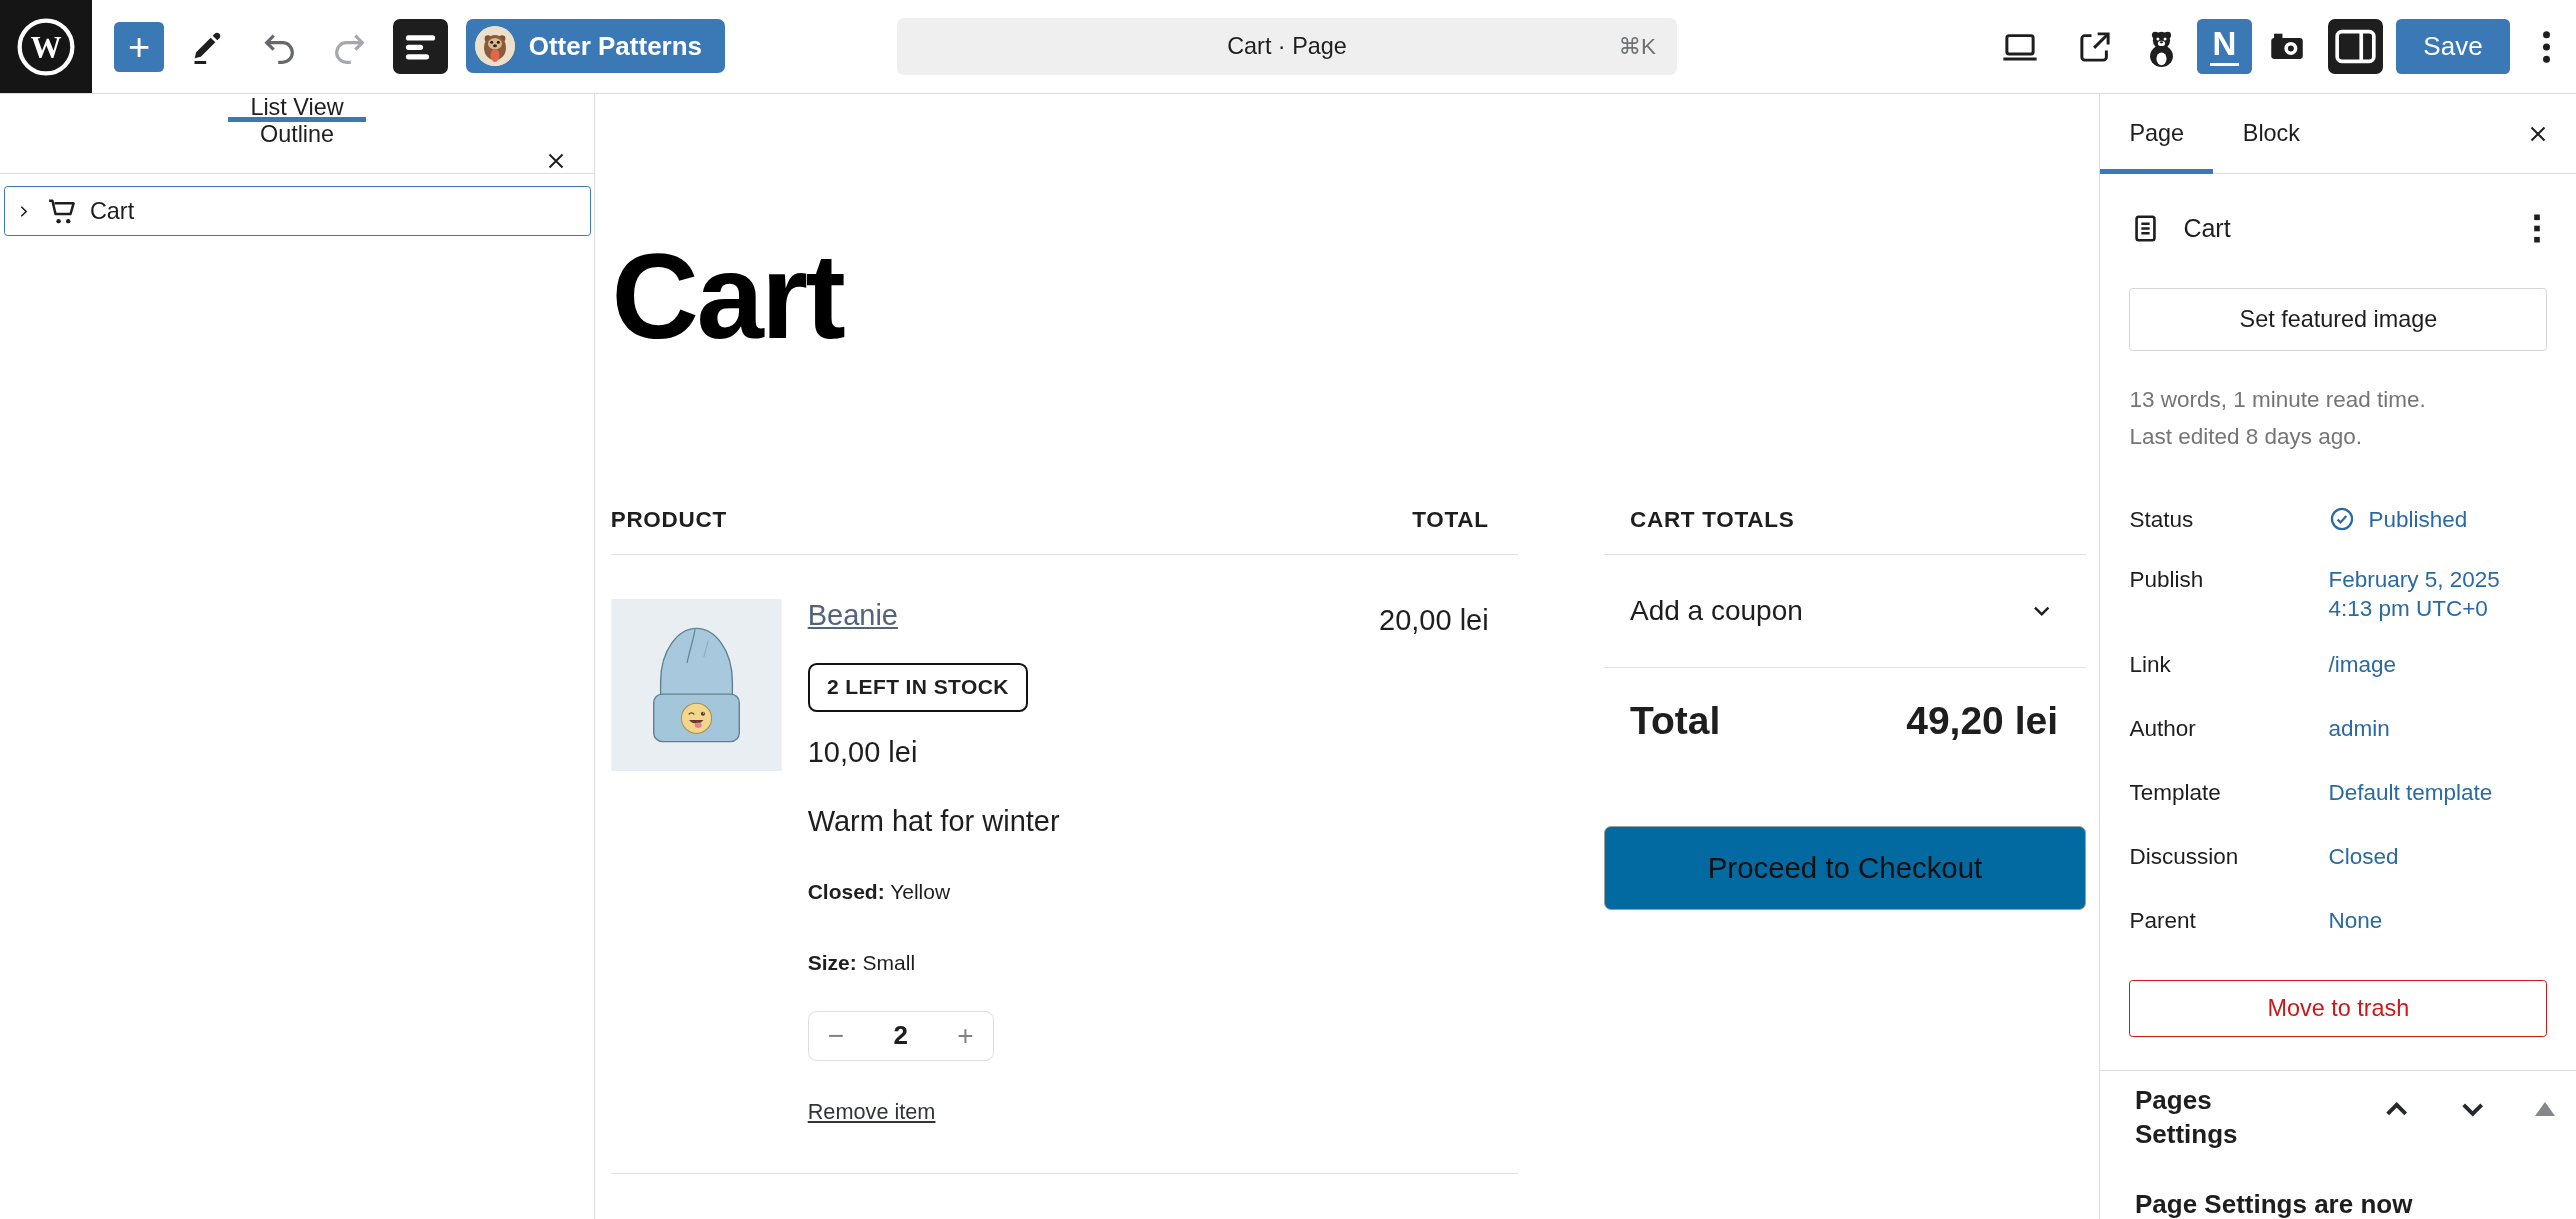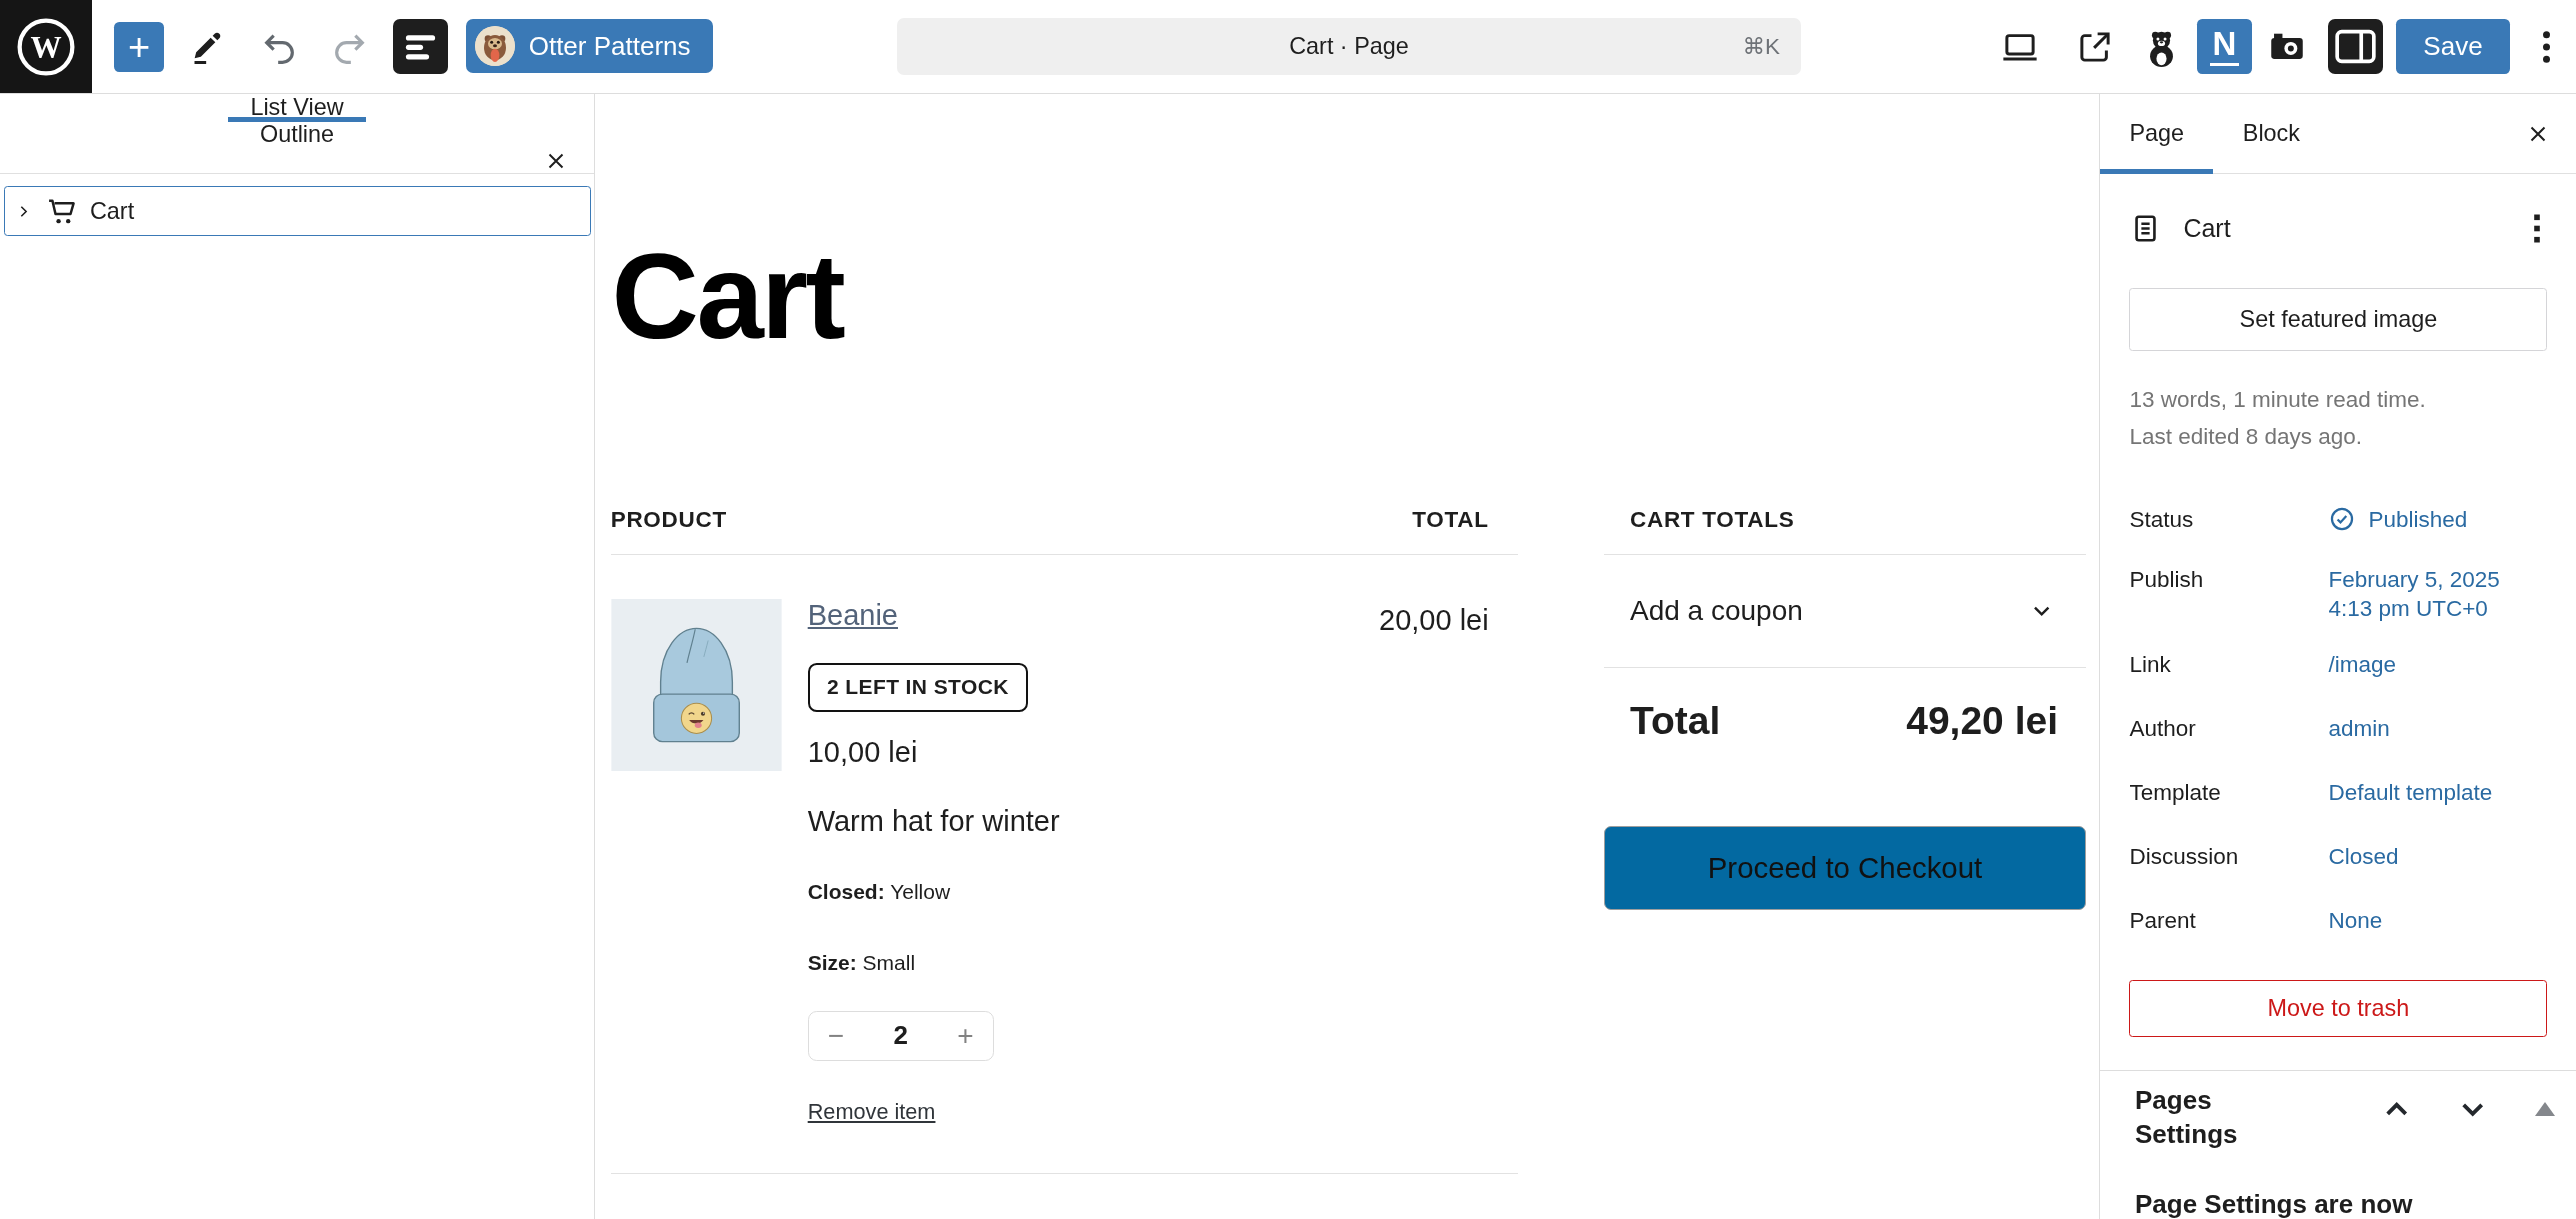--- a/index.html
+++ b/index.html
@@ -19,7 +19,7 @@
   .redo-btn { position:absolute; left:329px; top:28px; width:40px; height:40px; color:#a3a9af; }
   .listview-btn { position:absolute; left:393px; top:19px; width:55px; height:55px; border-radius:7px; background:#1e1e1e; }
   .otter-btn { position:absolute; left:466px; top:19px; height:54px; padding:0 22.5px 0 8.7px; border-radius:7px;
-               background:#3a79b6; color:#fff; font-size:26px; font-weight:400; display:flex; align-items:center; gap:14px; }
+               background:#3a79b6; color:#fff; font-size:26px; font-weight:700; display:flex; align-items:center; gap:14px; }
   .otter-avatar { width:40px; height:40px; border-radius:50%; overflow:hidden; background:#ece0cb; flex:none; }
   .doc-bar { position:absolute; left:897px; top:18px; width:904px; height:57px; background:#efefef;
              border-radius:7px; display:flex; align-items:center; justify-content:center; cursor:pointer; }

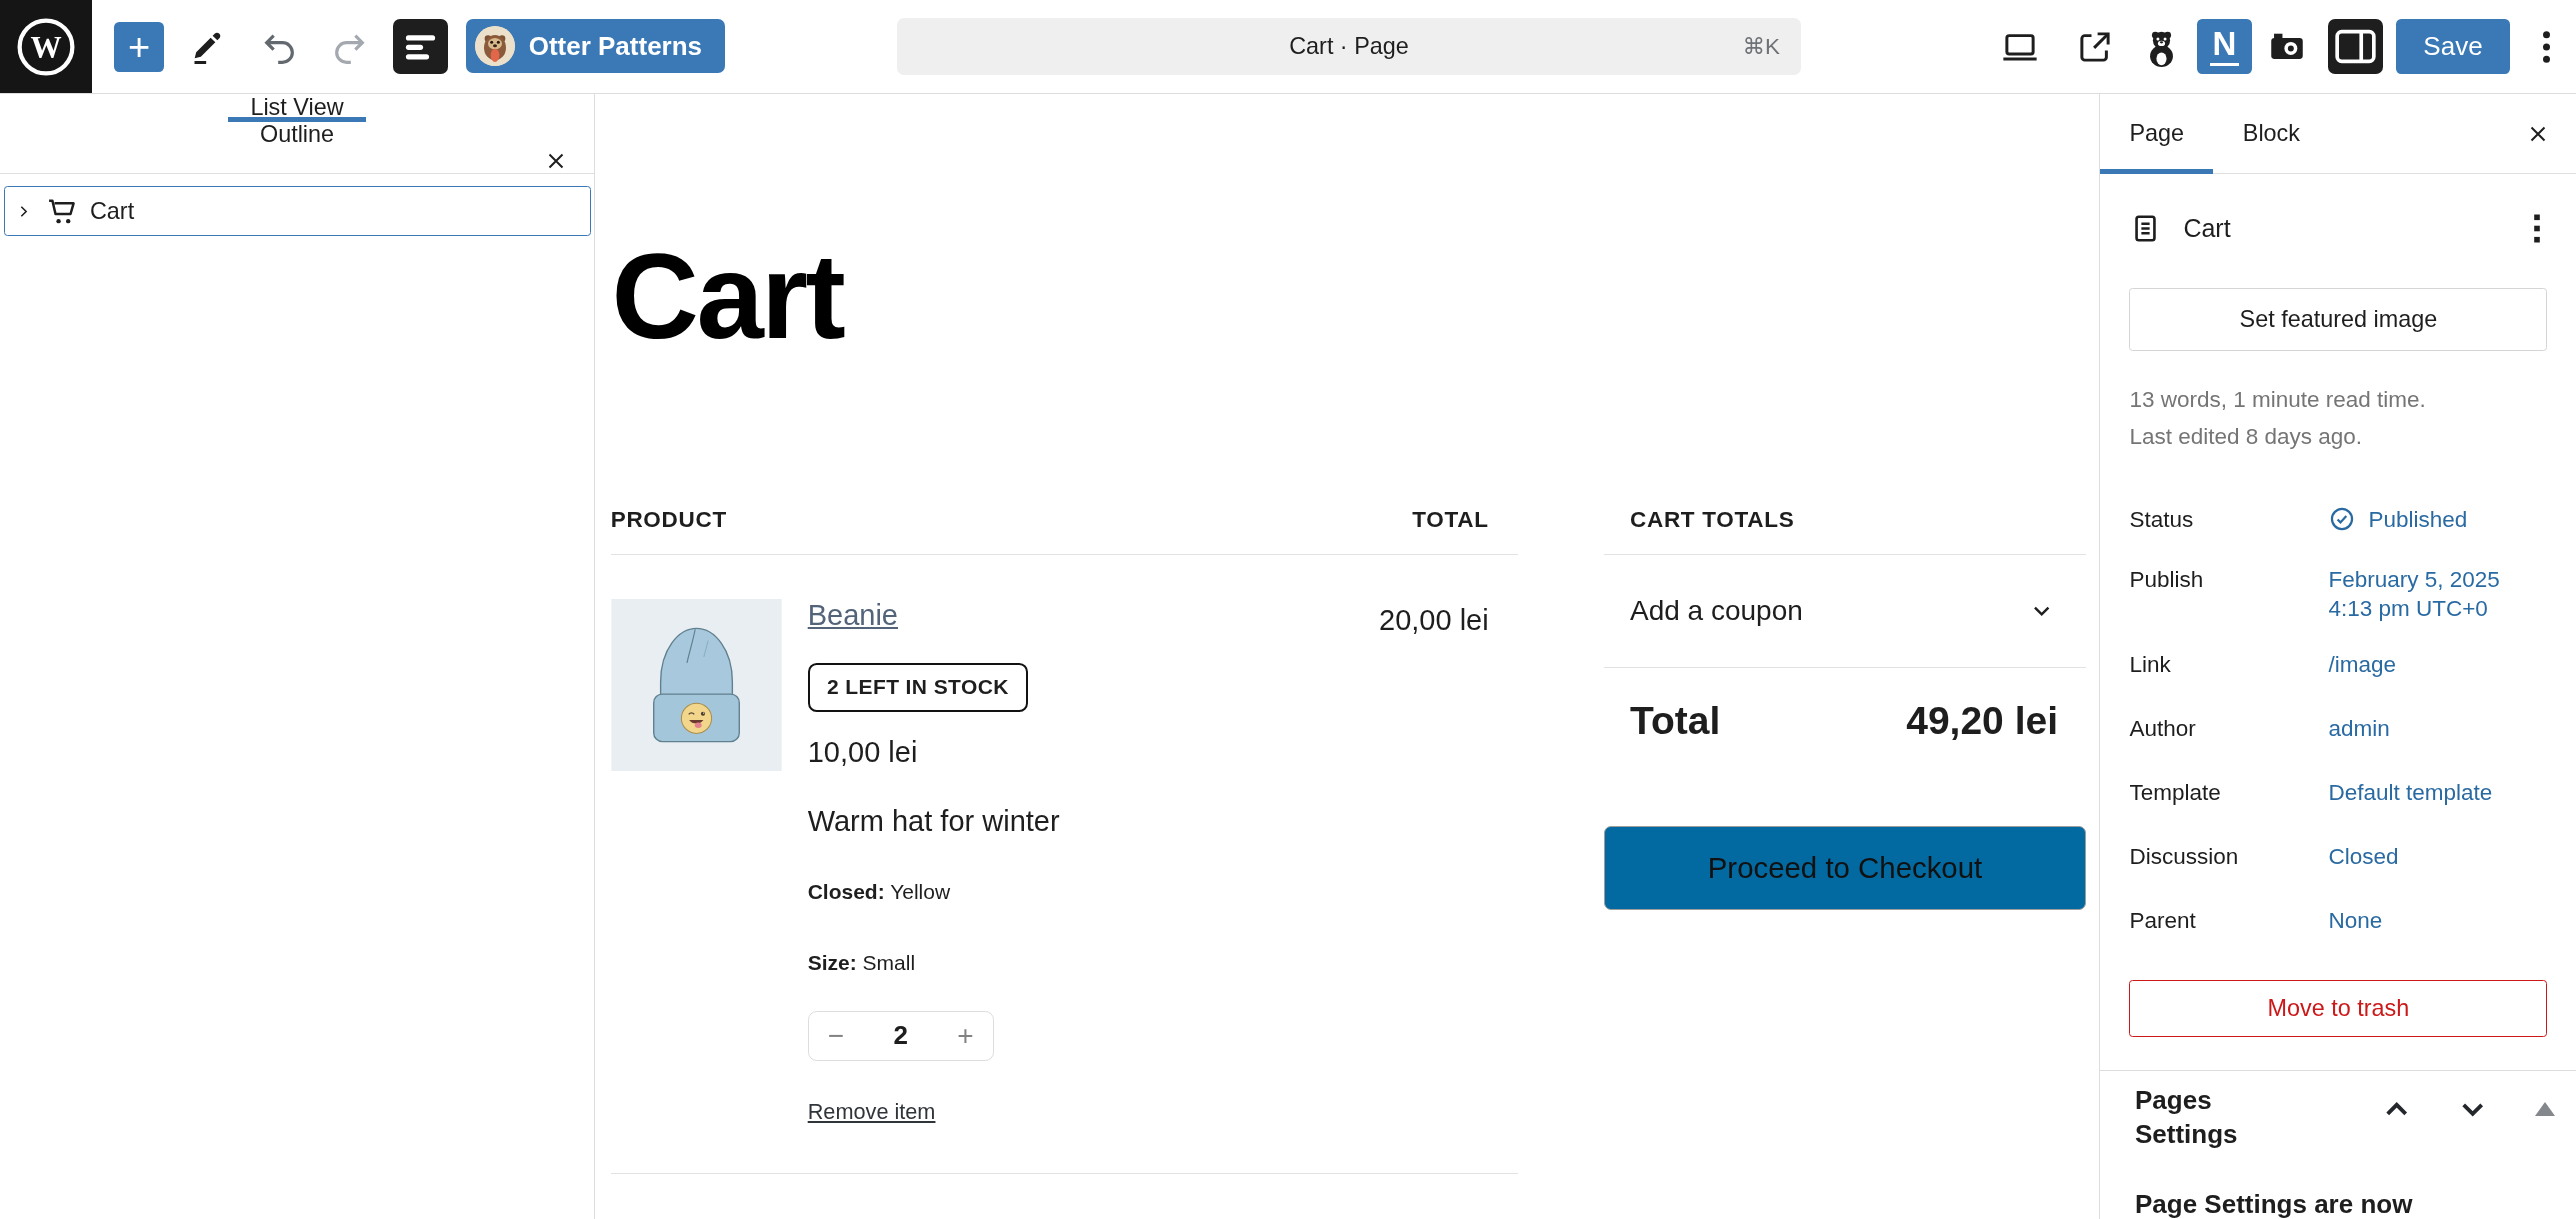--- a/index.html
+++ b/index.html
@@ -21,7 +21,7 @@
   .otter-btn { position:absolute; left:466px; top:19px; height:54px; padding:0 22.5px 0 8.7px; border-radius:7px;
                background:#3a79b6; color:#fff; font-size:26px; font-weight:700; display:flex; align-items:center; gap:14px; }
   .otter-avatar { width:40px; height:40px; border-radius:50%; overflow:hidden; background:#ece0cb; flex:none; }
-  .doc-bar { position:absolute; left:897px; top:18px; width:904px; height:57px; background:#efefef;
+  .doc-bar { position:absolute; left:897px; top:18px; width:780px; height:57px; background:#efefef;
              border-radius:7px; display:flex; align-items:center; justify-content:center; cursor:pointer; }
   .doc-bar-label { font-size:23.4px; color:#1e1e1e; }
   .doc-bar-shortcut { position:absolute; right:21px; font-size:22.5px; color:#6e7277; }

